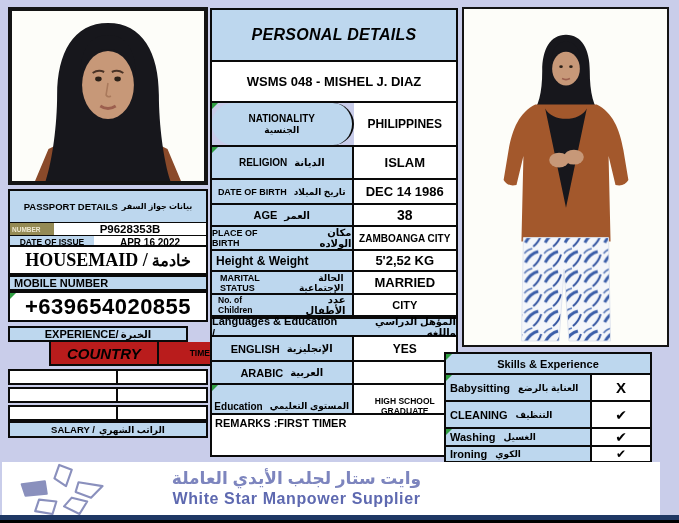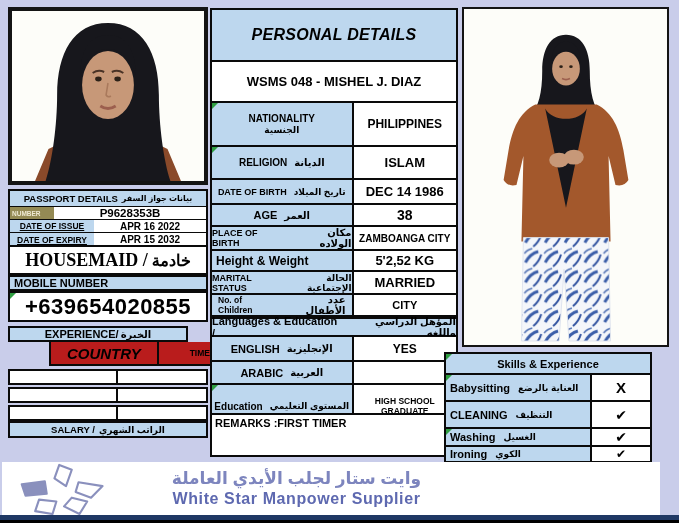--- a/index.html
+++ b/index.html
@@ -62,7 +62,7 @@
   .pd-lbl { width:58%; background:#bdd7ee; border-right:2px solid #0a0a0a; font-weight:bold;
       display:flex; align-items:center; justify-content:center; gap:7px; position:relative; }
   .pd-val { flex:1; background:#fff; font-weight:bold; display:flex; align-items:center; justify-content:center; text-align:center; }
-  .two-line { flex-direction:column; gap:1px; }
+  .two-line { flex-direction:column; gap:1px;border-radius:21px; }
   .lang-head { left:210px; top:317px; width:248px; height:20px; border:2px solid #0a0a0a;
       font-size:11px; font-weight:bold; gap:2px; }
   .lang-table { left:210px; top:337px; width:248px; border:2px solid #0a0a0a; border-top:none; }

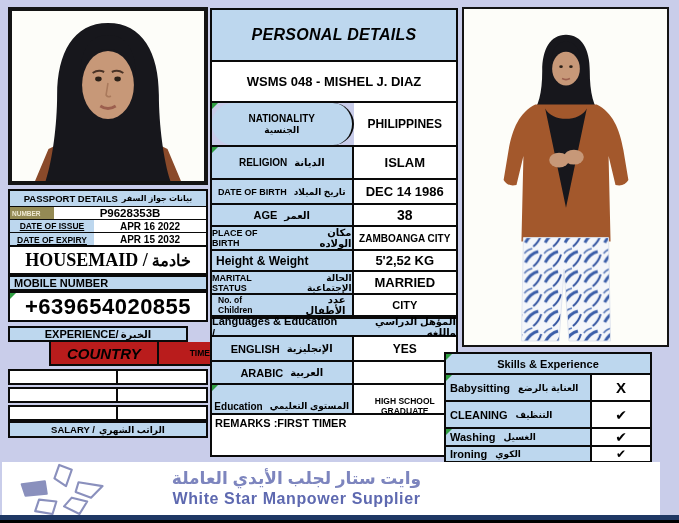--- a/index.html
+++ b/index.html
@@ -25,7 +25,7 @@
 
   
   .passport { left:8px; top:189px; width:200px; border:2px solid #0a0a0a; background:#fff; }
-  .pp-head { height:15px; font-size:9.5px; font-weight:bold; gap:4px; }
+  .pp-head { height:31px; font-size:9.5px; font-weight:bold; gap:4px; }
   .pp-row { display:flex; border-top:1.5px solid #0a0a0a; font-weight:bold; }
   .pp-lbl-num { width:44px; background:#948a54; color:#efe9d2; font-size:6.5px; font-weight:bold; display:flex; align-items:center; padding-left:2px; }
   .pp-val { flex:1; text-align:center; font-size:11.5px; }

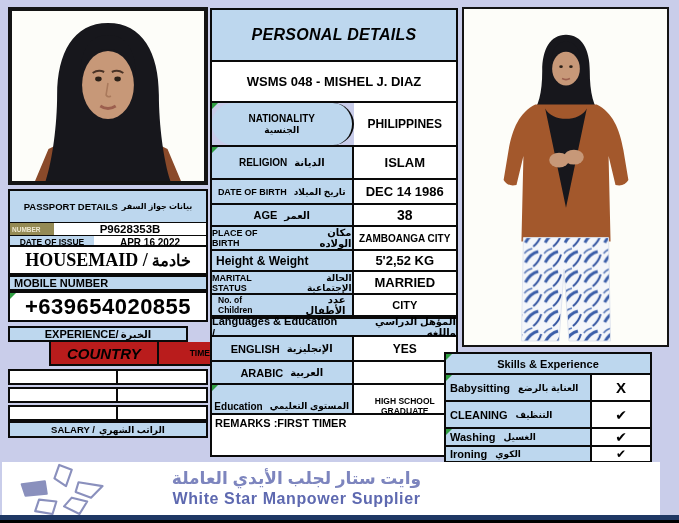--- a/index.html
+++ b/index.html
@@ -222,7 +222,7 @@
       <div class="pd-val fs13">5'2,52 KG</div>
     </div>
     <div class="pd-row" style="height:23px;">
-      <div class="pd-lbl fs9" style="justify-content:flex-end; padding:0 0;">
+      <div class="pd-lbl fs9" style="justify-content:flex-end; padding:0 8px;">
         <span>MARITAL STATUS</span>
         <span class="ar fs9">الحالة الإجتماعية</span>
       </div>

